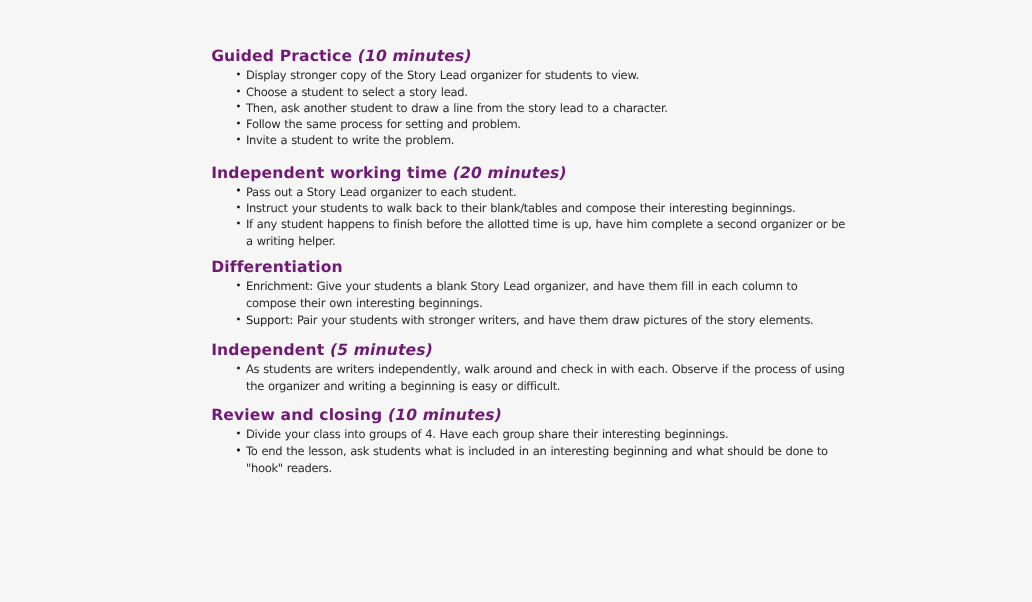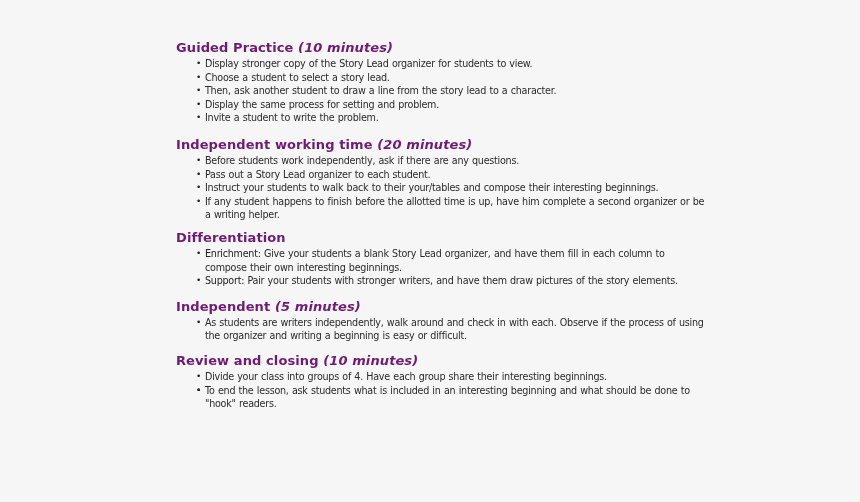--- a/index.html
+++ b/index.html
@@ -80,7 +80,7 @@
       <li><span class="bullet">•</span><span>Display stronger copy of the Story Lead organizer for students to view.</span></li>
       <li><span class="bullet">•</span><span>Choose a student to select a story lead.</span></li>
       <li><span class="bullet">•</span><span>Then, ask another student to draw a line from the story lead to a character.</span></li>
-      <li><span class="bullet">•</span><span>Display the same process for setting and problem.</span></li>
+      <li><span class="bullet">•</span><span>Follow the same process for setting and problem.</span></li>
       <li><span class="bullet">•</span><span>Invite a student to write the problem.</span></li>
     </ul>
   </div>

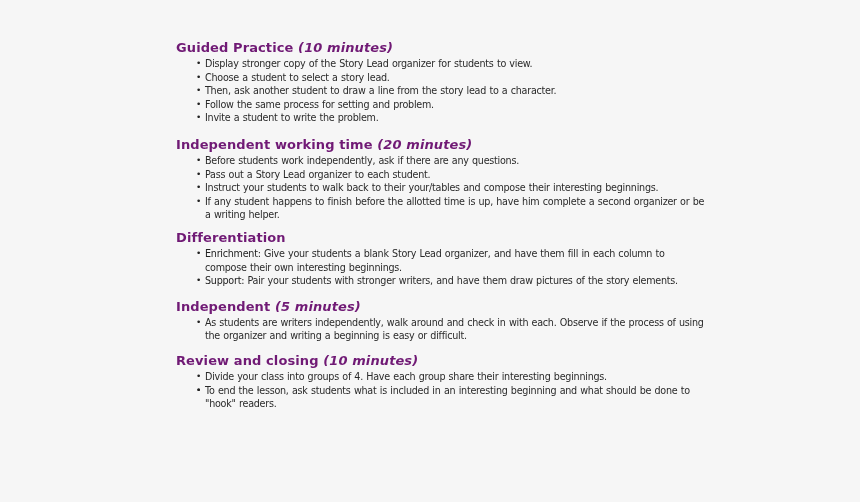--- a/index.html
+++ b/index.html
@@ -93,7 +93,7 @@
       <span class="duration">(20 minutes)</span>
     </h3>
     <ul class="items list-top-2">
-      <li><span class="bullet">•</span><span>Before students work independently, ask if there are any questions.</span></li>
+      <li><span class="bullet">•</span></li>
       <li><span class="bullet">•</span><span>Pass out a Story Lead organizer to each student.</span></li>
       <li><span class="bullet">•</span><span>Instruct your students to walk back to their your/tables and compose their interesting beginnings.</span></li>
       <li><span class="bullet">•</span><span>If any student happens to finish before the allotted time is up, have him complete a second organizer or be a writing helper.</span></li>

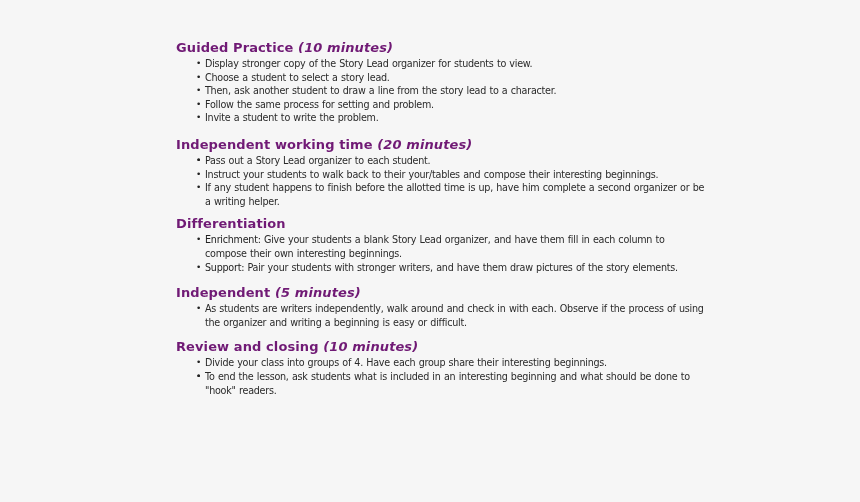--- a/index.html
+++ b/index.html
@@ -95,7 +95,7 @@
     <ul class="items list-top-2">
       <li><span class="bullet">•</span></li>
       <li><span class="bullet">•</span><span>Pass out a Story Lead organizer to each student.</span></li>
-      <li><span class="bullet">•</span><span>Instruct your students to walk back to their your/tables and compose their interesting beginnings.</span></li>
+      <li><span class="bullet">•</span><span>Instruct your students to walk back to their blank/tables and compose their interesting beginnings.</span></li>
       <li><span class="bullet">•</span><span>If any student happens to finish before the allotted time is up, have him complete a second organizer or be a writing helper.</span></li>
     </ul>
   </div>

